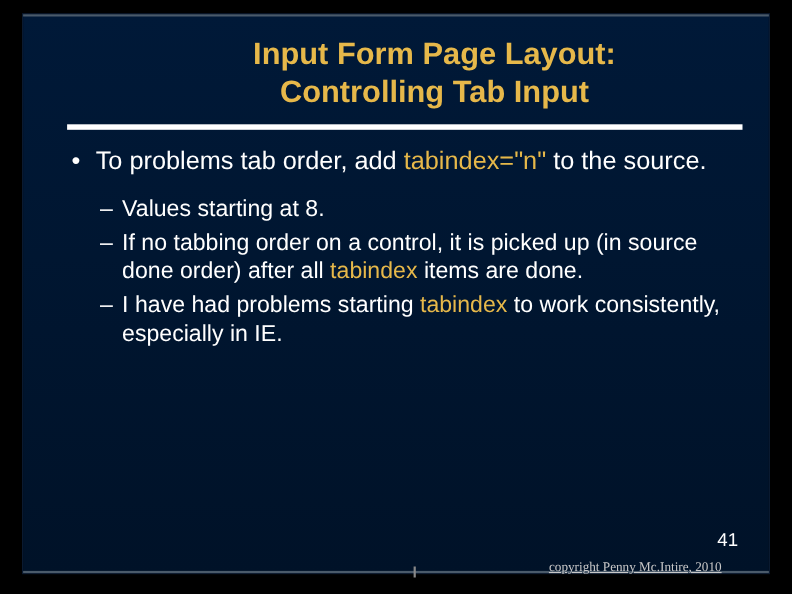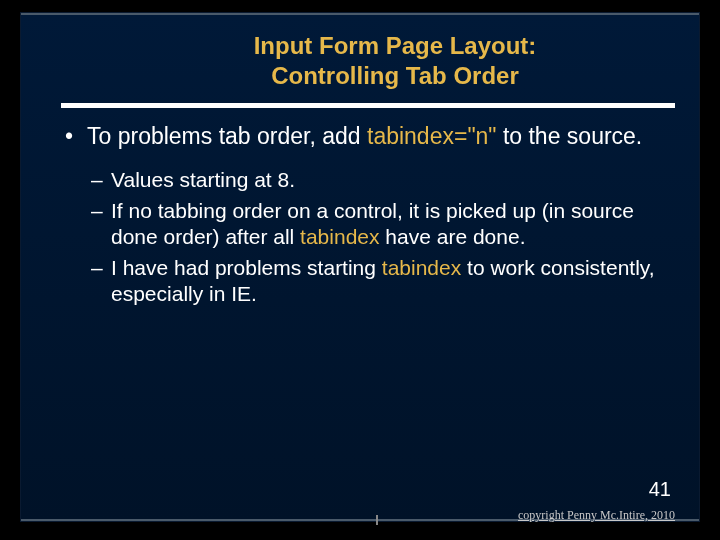--- a/index.html
+++ b/index.html
@@ -17,7 +17,7 @@
   .title {
     color: #e6b84a;
     font-weight: bold;
-    font-size: 24px;
+    font-size: 28px;
     text-align: center;
     padding: 18px 80px 8px 150px;
     line-height: 1.25;

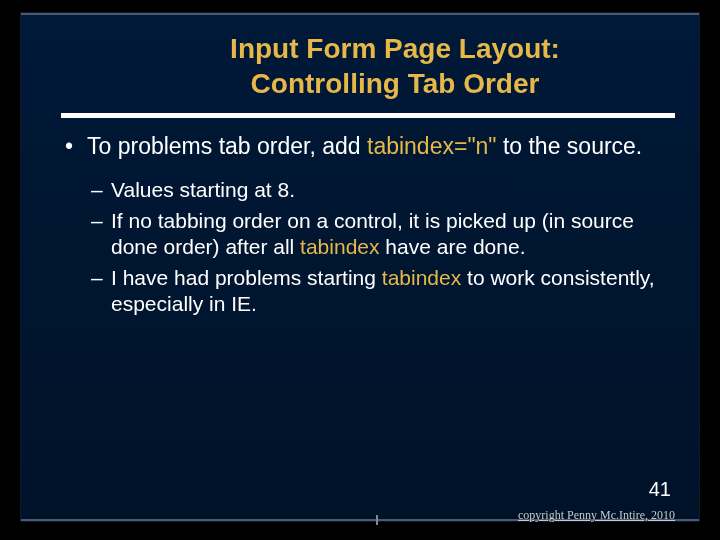--- a/index.html
+++ b/index.html
@@ -84,7 +84,7 @@
 
   <div class="title">
     <span>Input Form Page Layout:</span><br>
-    <span>Controlling Tab Order</span>
+    <span>Controlling Tab Input</span>
   </div>
 
   <div class="rule-wrap">

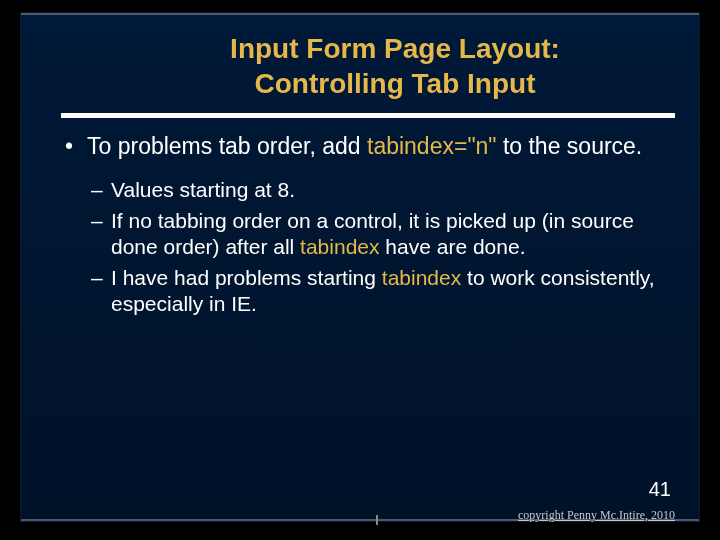--- a/index.html
+++ b/index.html
@@ -108,7 +108,7 @@
     <div class="sub">
       <div class="dash">–</div>
       <div class="txt">
-        <span>If no tabbing order on a control, it is picked up (in source done order) after all </span><span class="kw">tabindex</span><span> have are done.</span>
+        <span>If no tabbing order on a control, it is picked up (in source done order) after all </span><span class="kw">tabindex</span><span> items are done.</span>
       </div>
     </div>
 

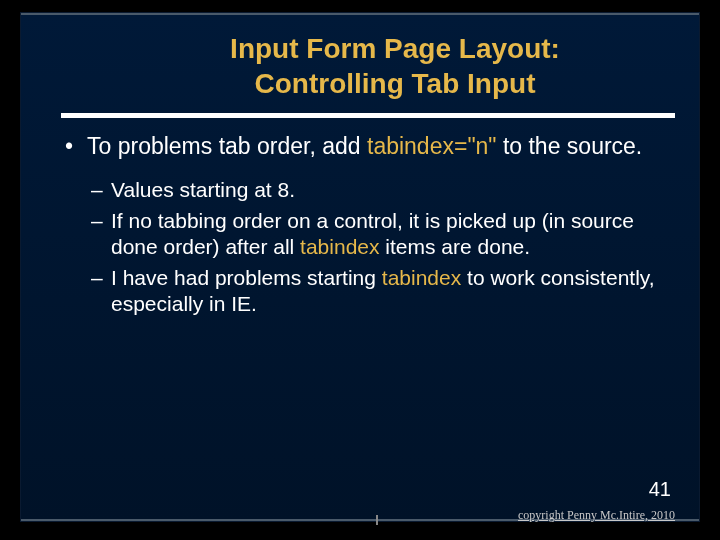--- a/index.html
+++ b/index.html
@@ -55,7 +55,7 @@
     right: 28px;
     bottom: 20px;
     color: #fff;
-    font-size: 20px;
+    font-size: 17px;
   }
   .copyright {
     position: absolute;

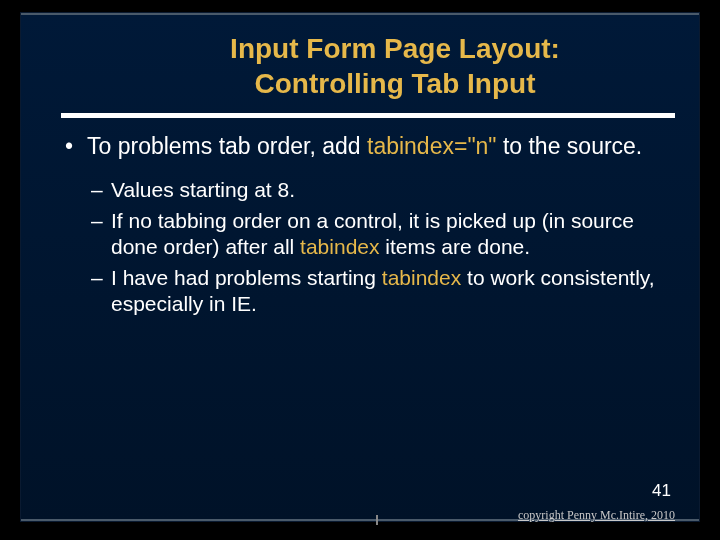--- a/index.html
+++ b/index.html
@@ -59,7 +59,7 @@
   }
   .copyright {
     position: absolute;
-    right: 24px;
+    right: 43px;
     bottom: -2px;
     color: #c8c8c8;
     font-size: 12px;

